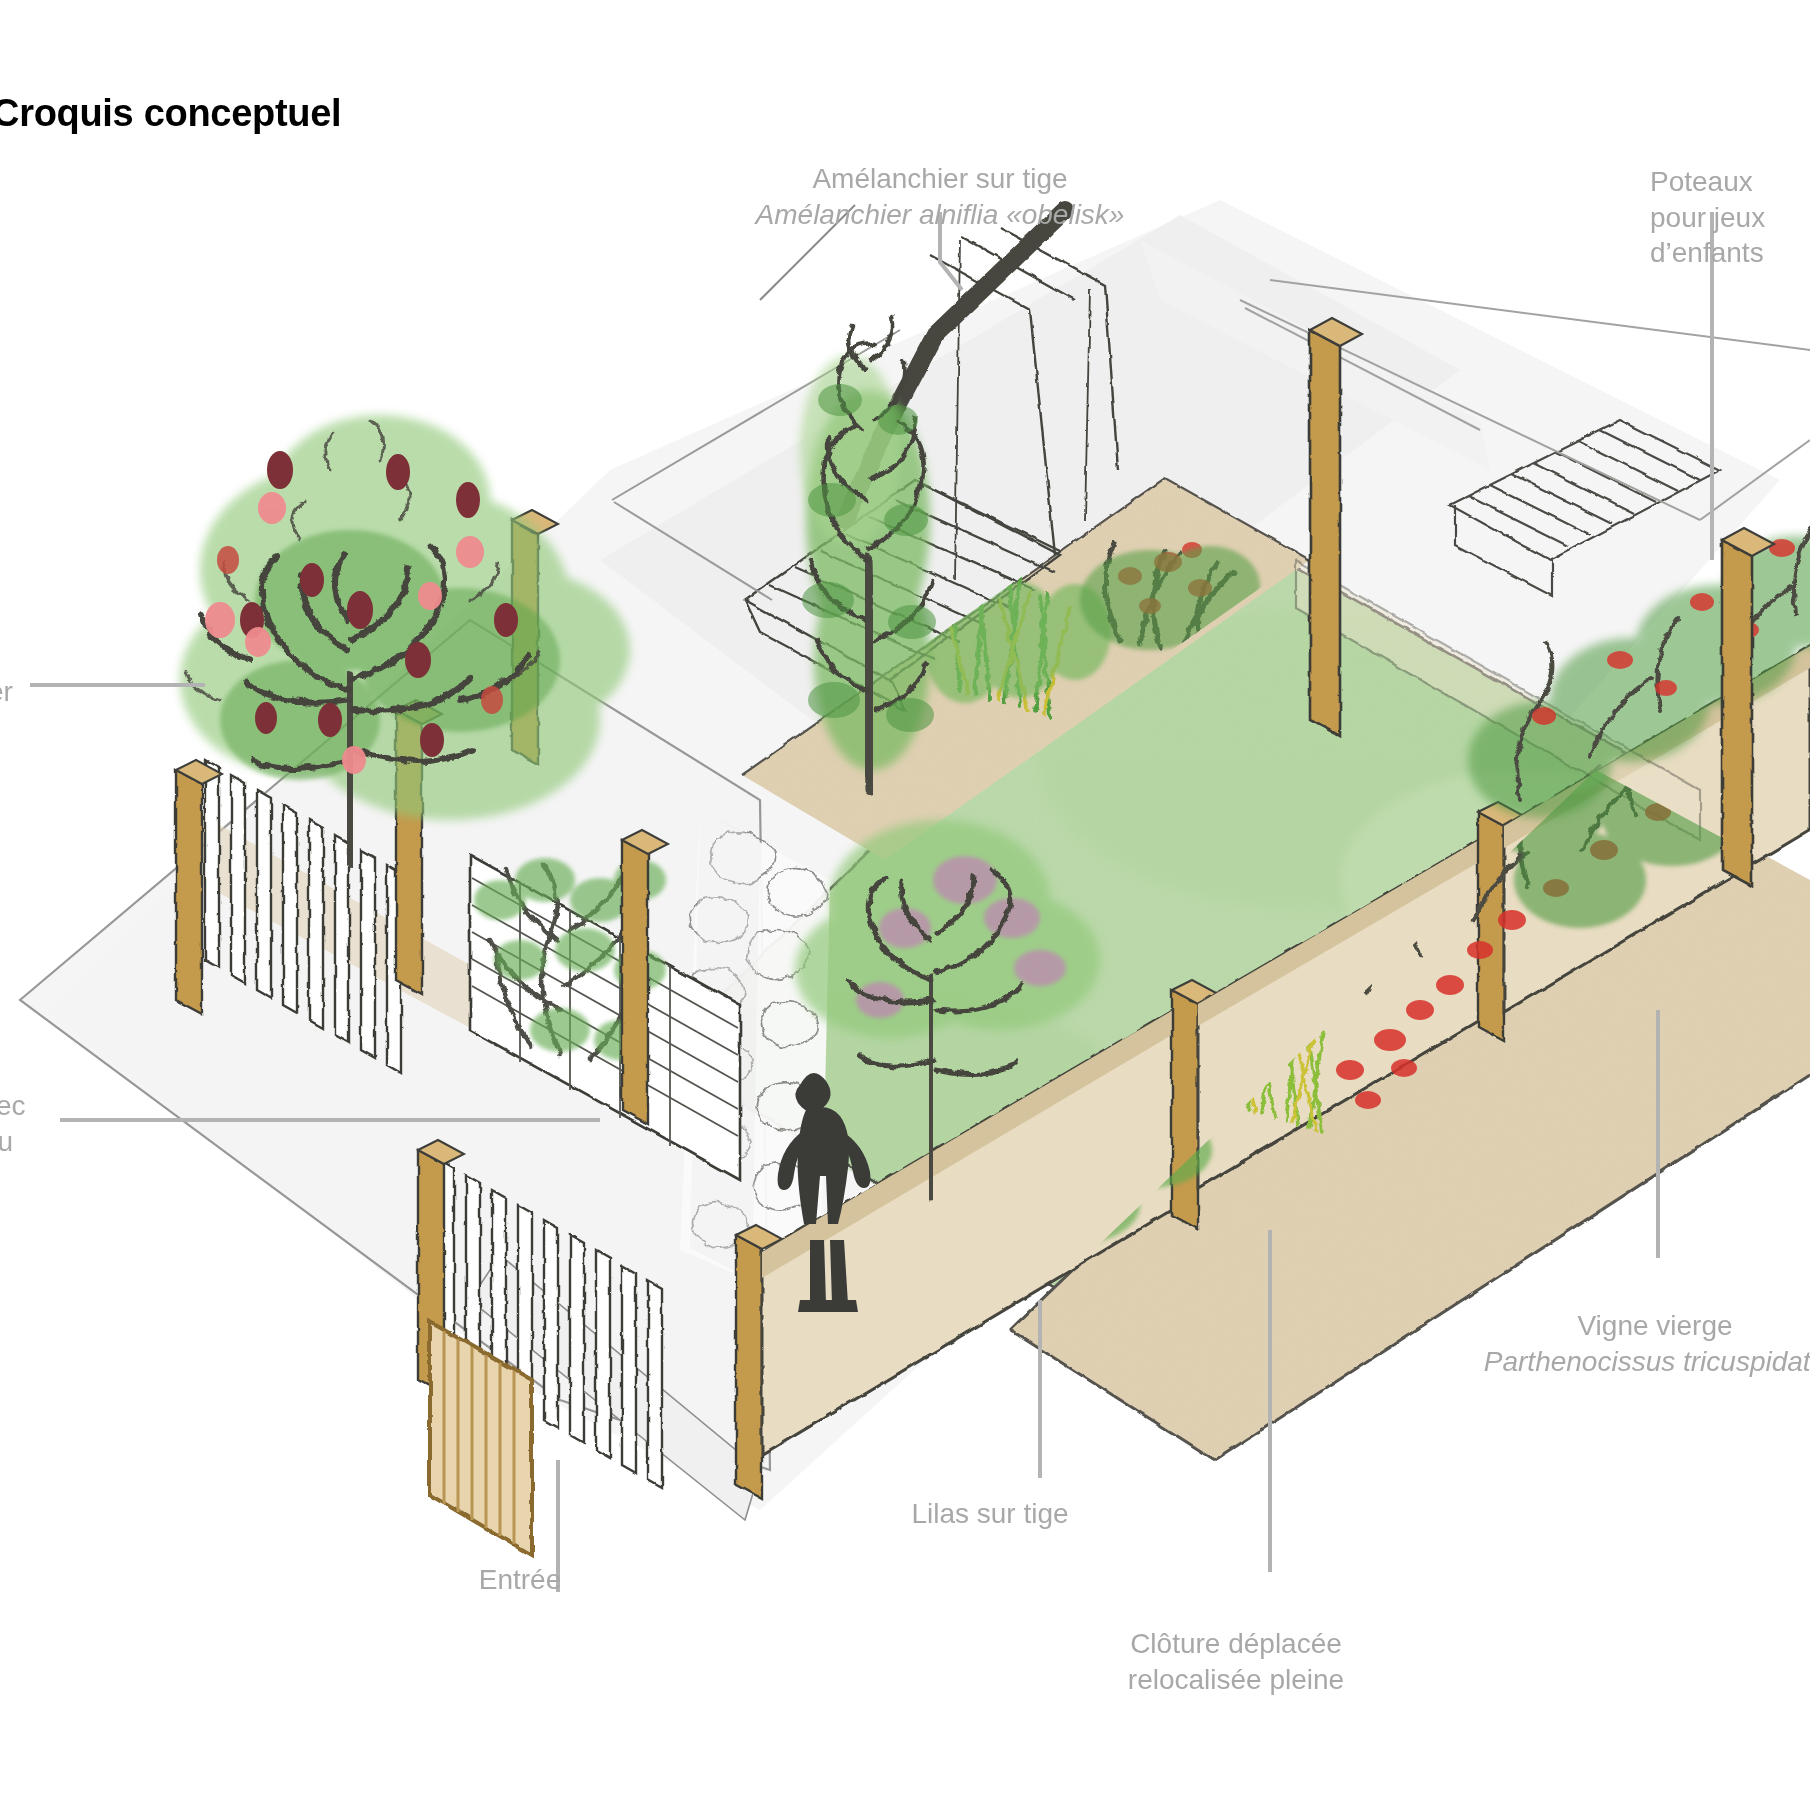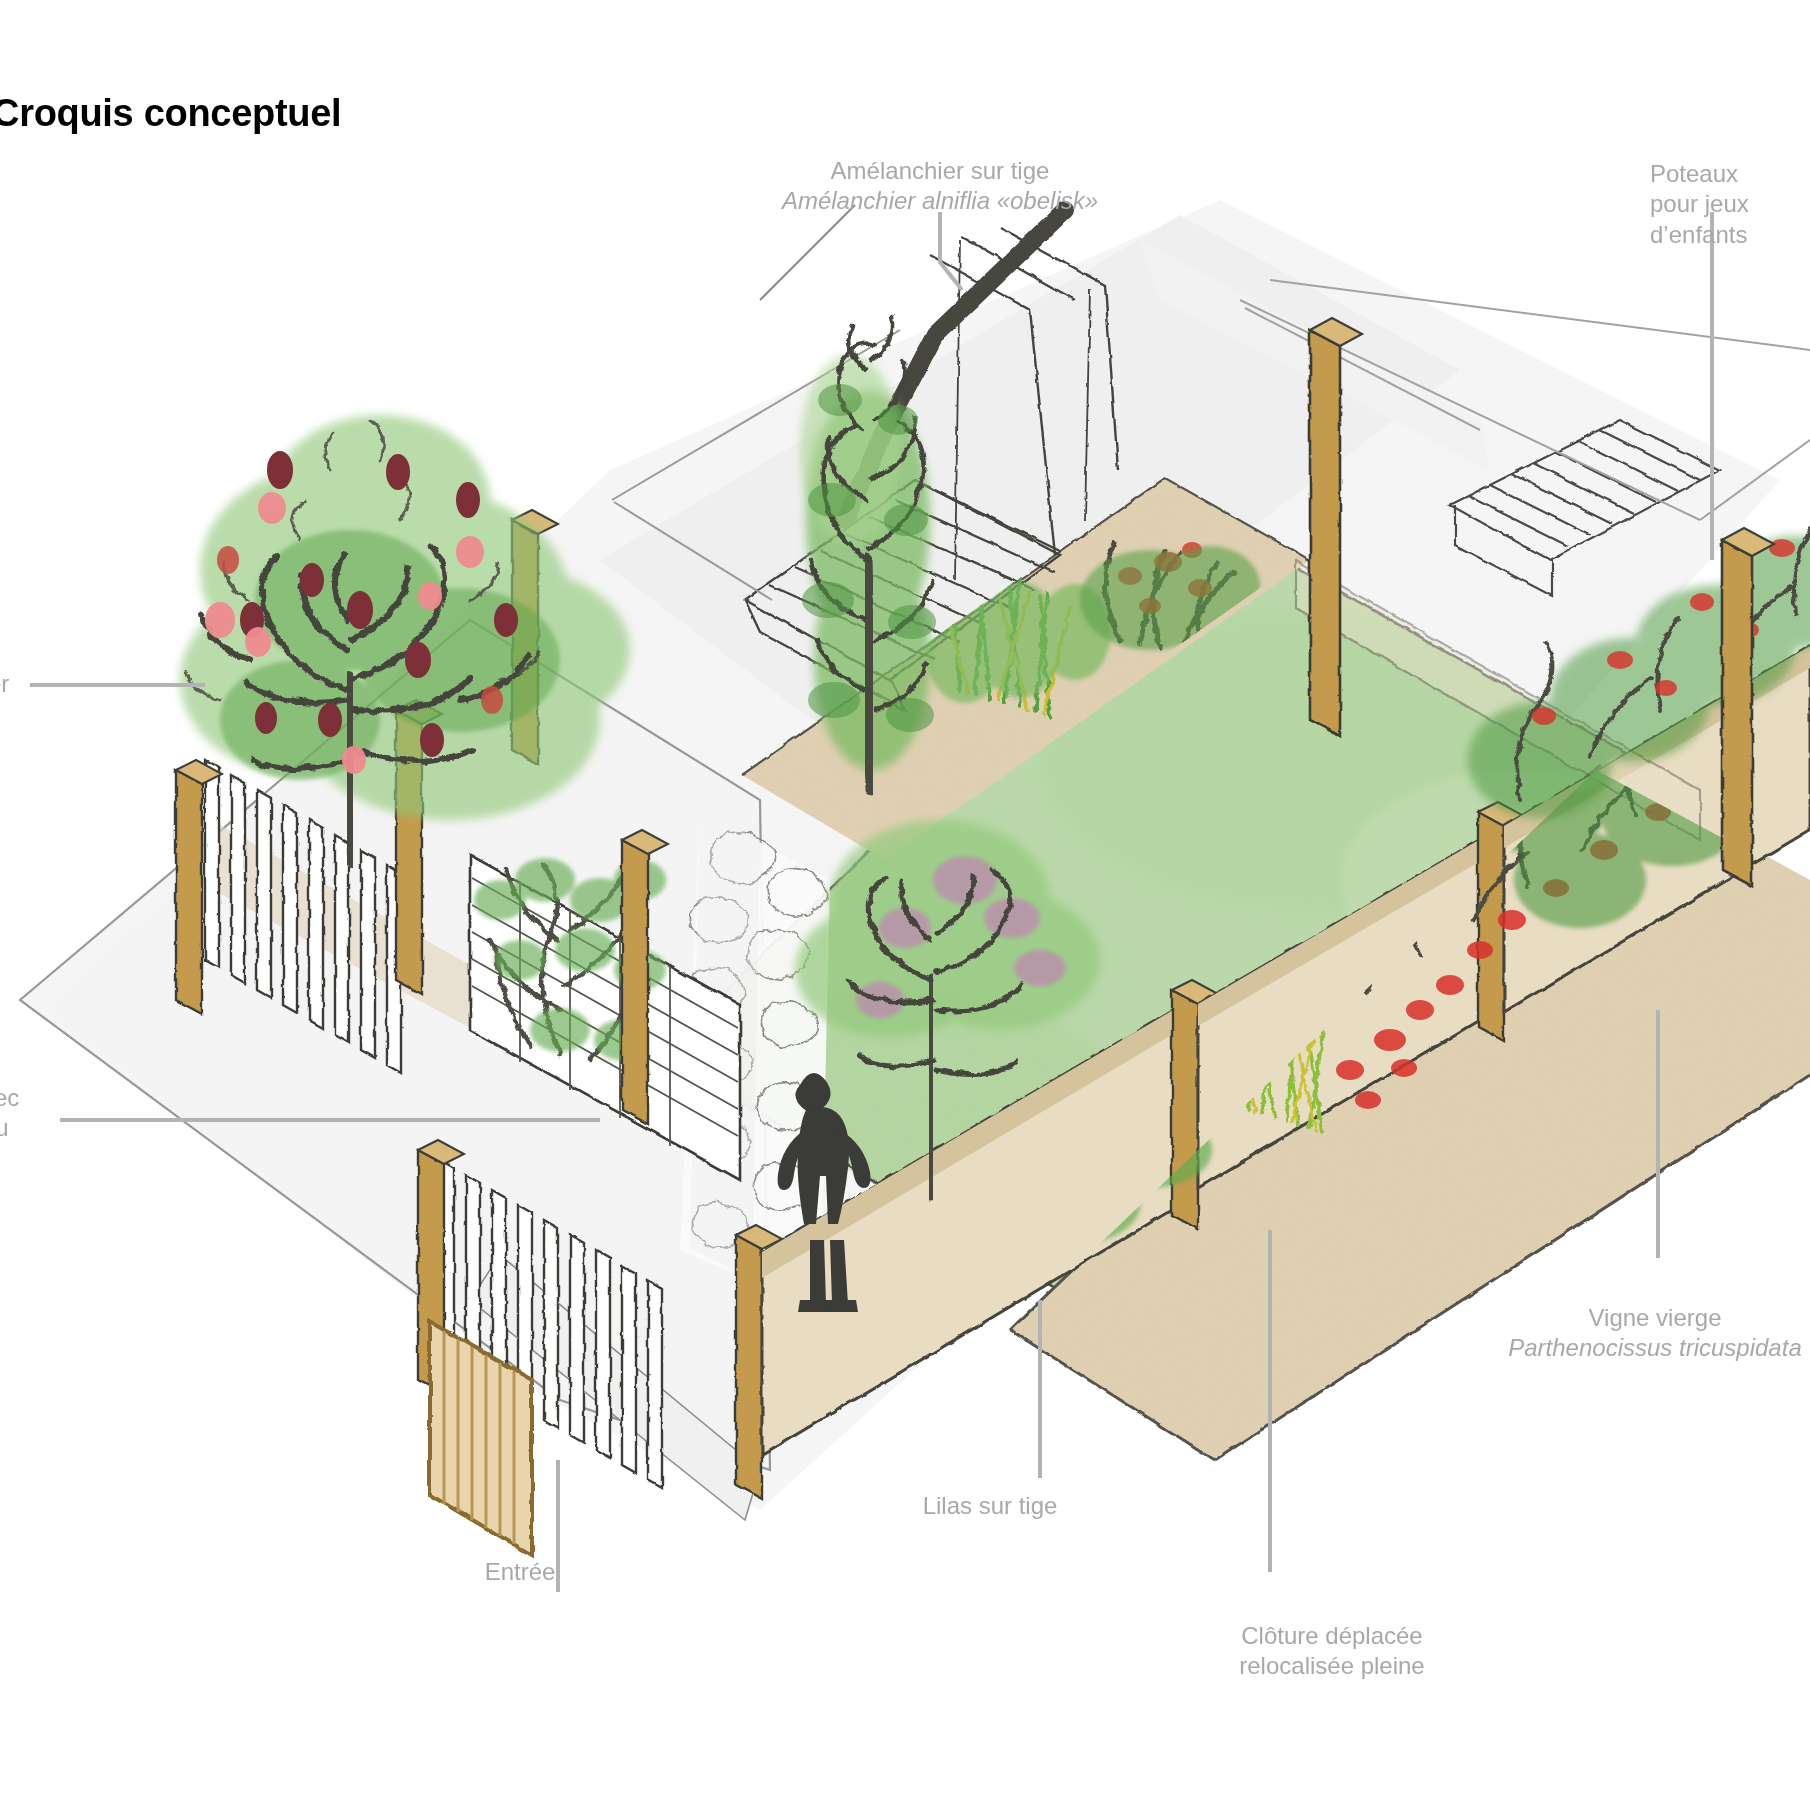--- a/index.html
+++ b/index.html
@@ -16,7 +16,7 @@
   }
 
   
-  .label{position:absolute;color:#a8a8a8;font-size:24px;line-height:1.28;white-space:pre-line;}
+  .label{position:absolute;color:#a8a8a8;font-size:28px;line-height:1.28;white-space:pre-line;}
   .label .sci{font-style:italic;display:block;}
   .label.c{text-align:center;}
   .label.l{text-align:left;}

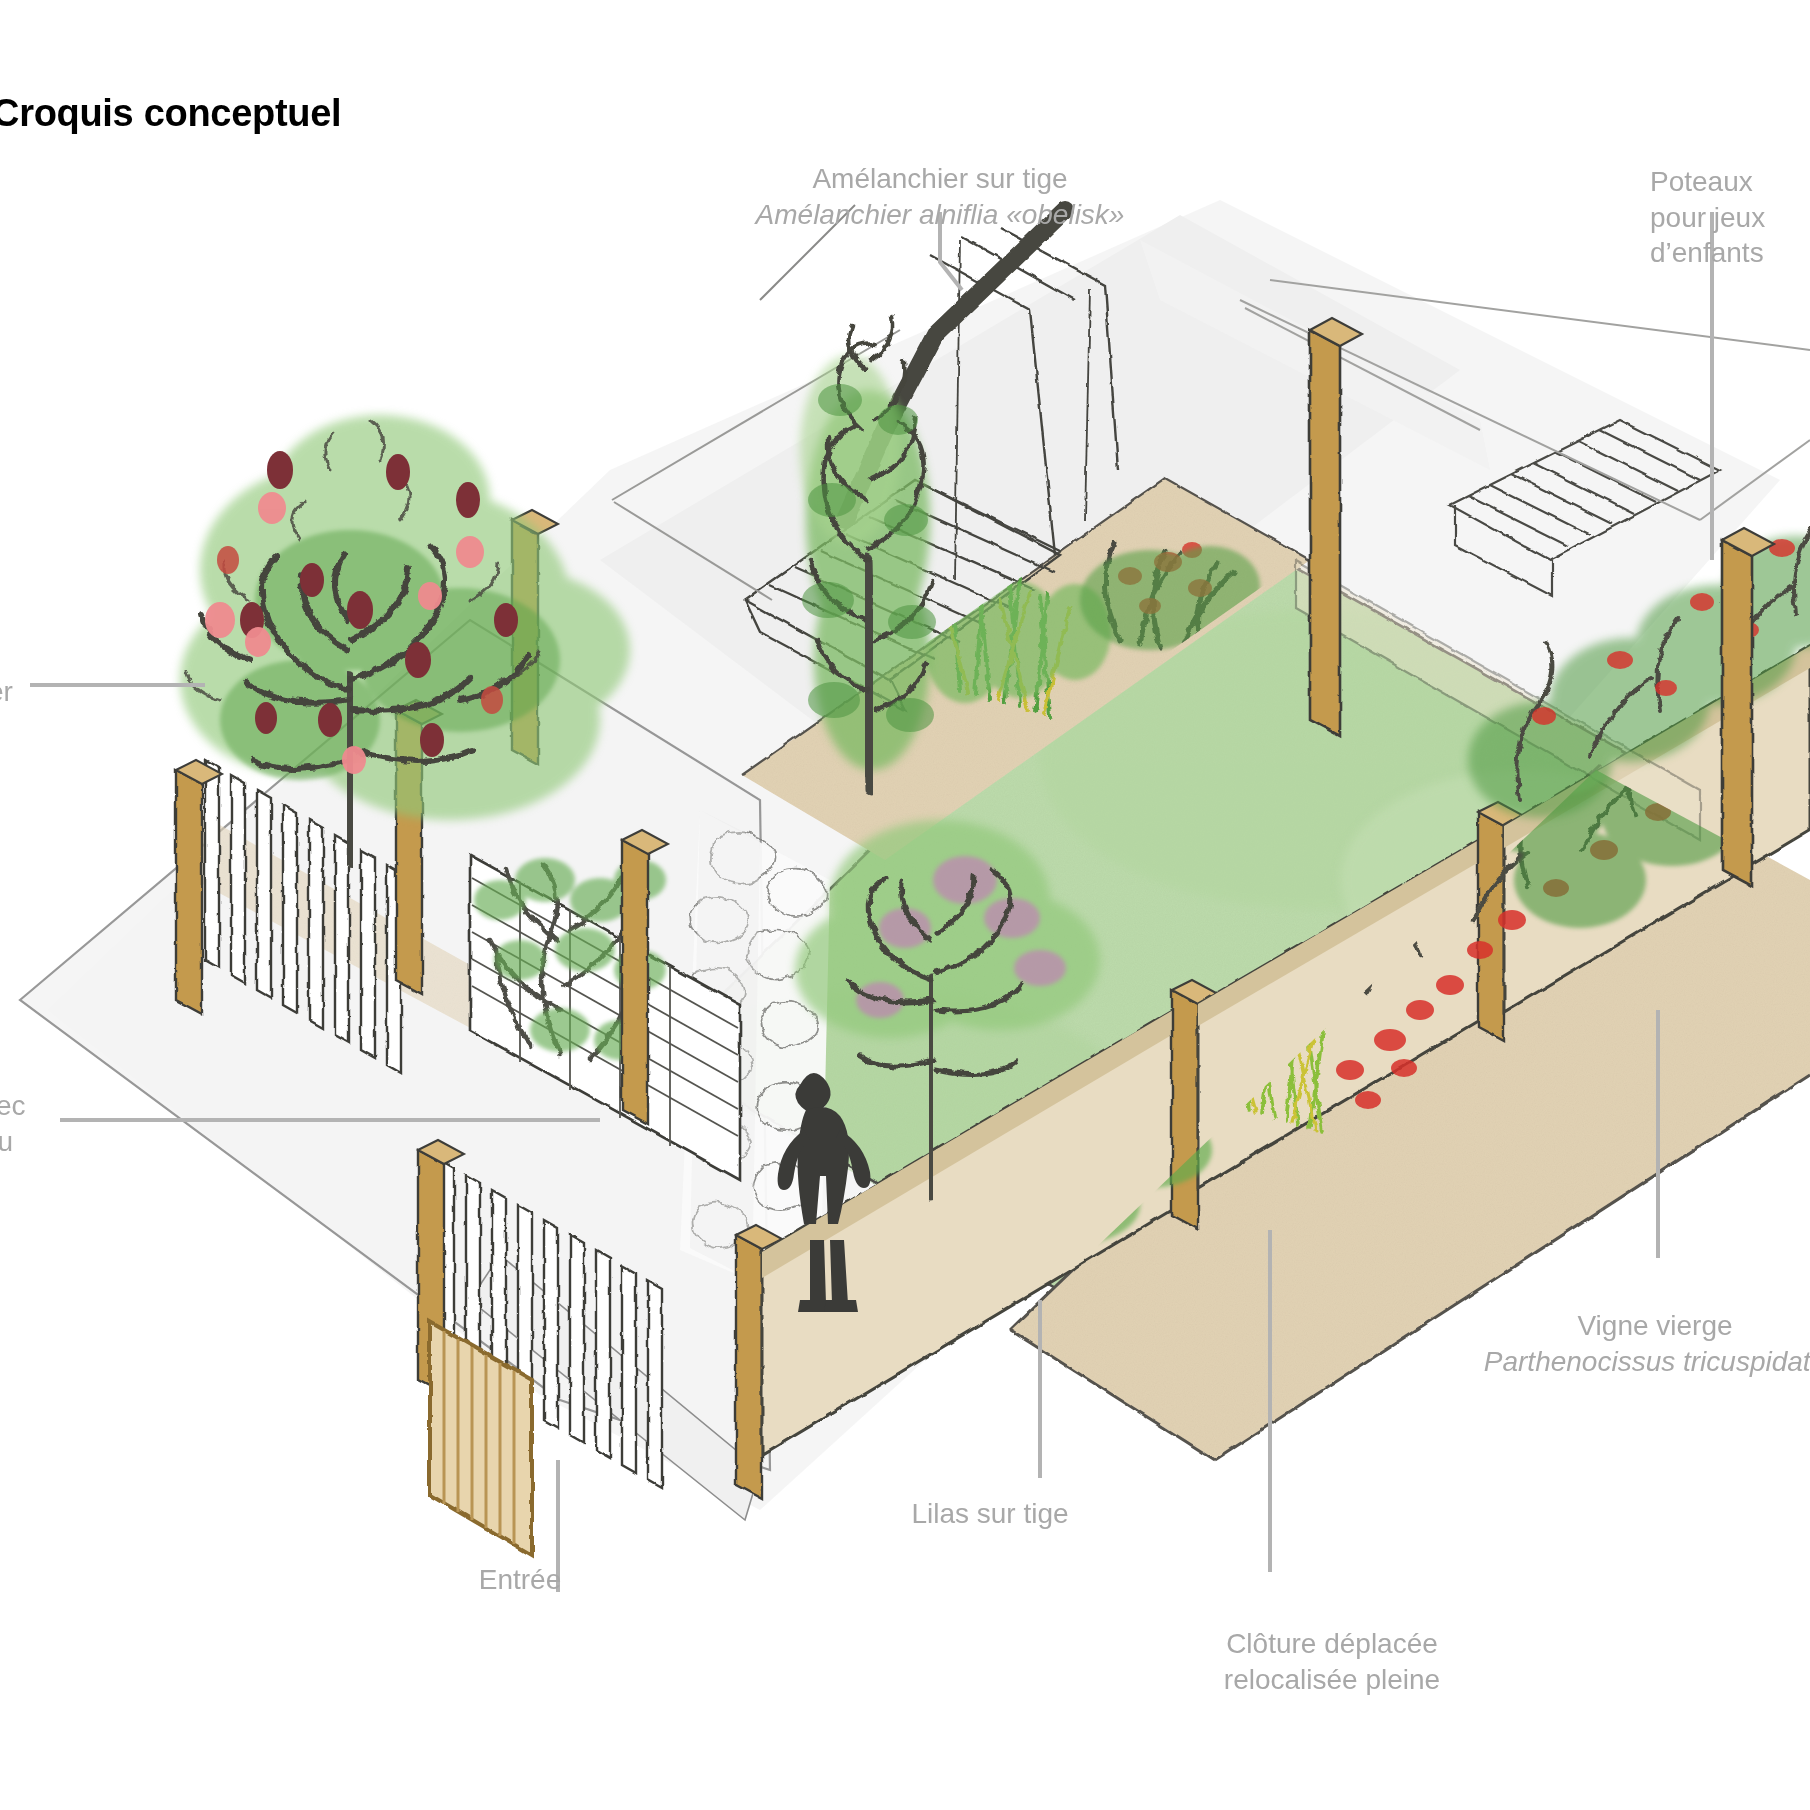--- a/index.html
+++ b/index.html
@@ -655,7 +655,7 @@
     <span>Lilas sur tige</span>
   </div>
 
-  <div class="label c" style="left:1172px; top:1590px; width:320px;">
+  <div class="label c" style="left:1076px; top:1590px; width:320px;">
     <span>Clôture déplacée
 relocalisée pleine</span>
   </div>

